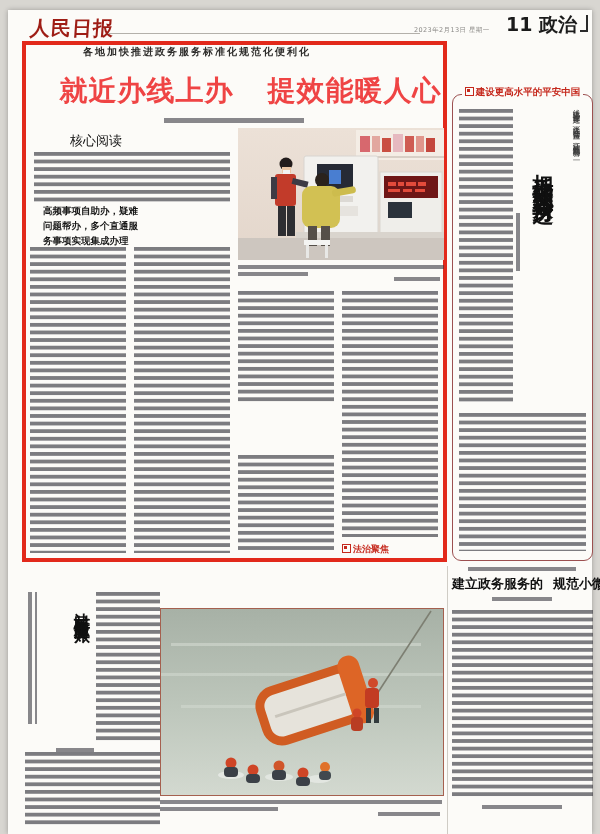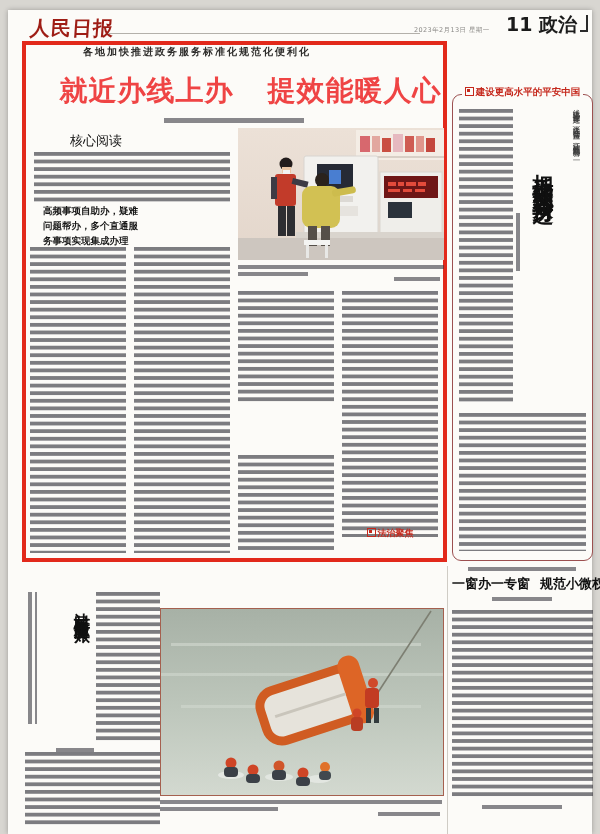--- a/index.html
+++ b/index.html
@@ -58,7 +58,7 @@
   .col3-subhead{left:212px;top:362px;width:96px;}
   .col3b{left:212px;top:410px;height:98px;}
   .col4a{left:316px;top:246px;height:246px;}
-  .focus-tag{left:316px;top:482px;width:96px;text-align:center;font-size:9px;font-weight:bold;color:#c5281c;}
+  .focus-tag{left:316px;top:498px;width:96px;text-align:left;font-size:9px;font-weight:bold;color:#c5281c;}
   .sq-icon{display:inline-block;width:7px;height:7px;border:1px solid currentColor;position:relative;margin-right:2px;vertical-align:-1px;}
   .sq-icon::after{content:"";position:absolute;left:1px;top:1px;width:3px;height:3px;background:currentColor;}
 

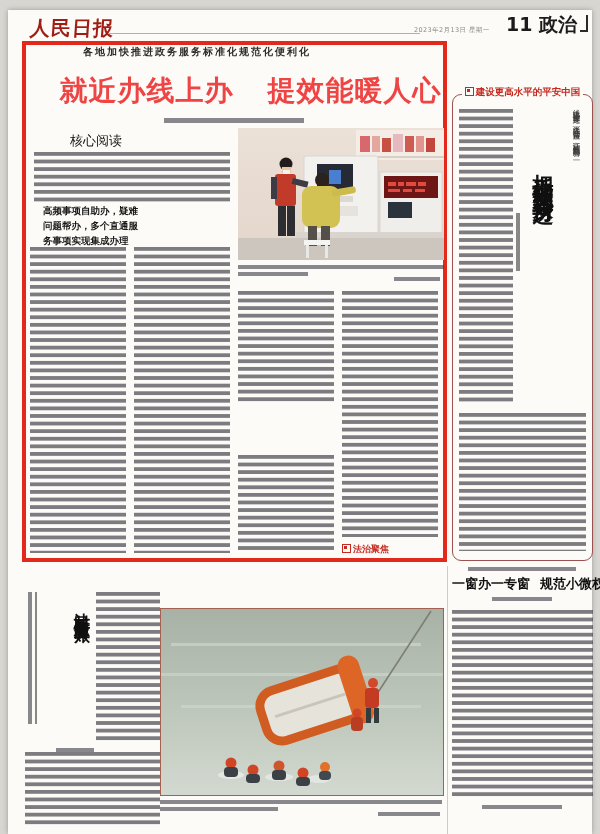--- a/index.html
+++ b/index.html
@@ -213,7 +213,7 @@
 
   <div class="abs rb-kicker-bar bar"></div>
   <div class="abs rb-headline">
-    <span>一窗办一专窗</span><span class="gap"></span><span>规范小微权力</span>
+    <span>建立政务服务的</span><span class="gap"></span><span>规范小微权力</span>
   </div>
   <div class="abs rb-byline-bar bar"></div>
   <div class="abs rb-body greek"></div>

